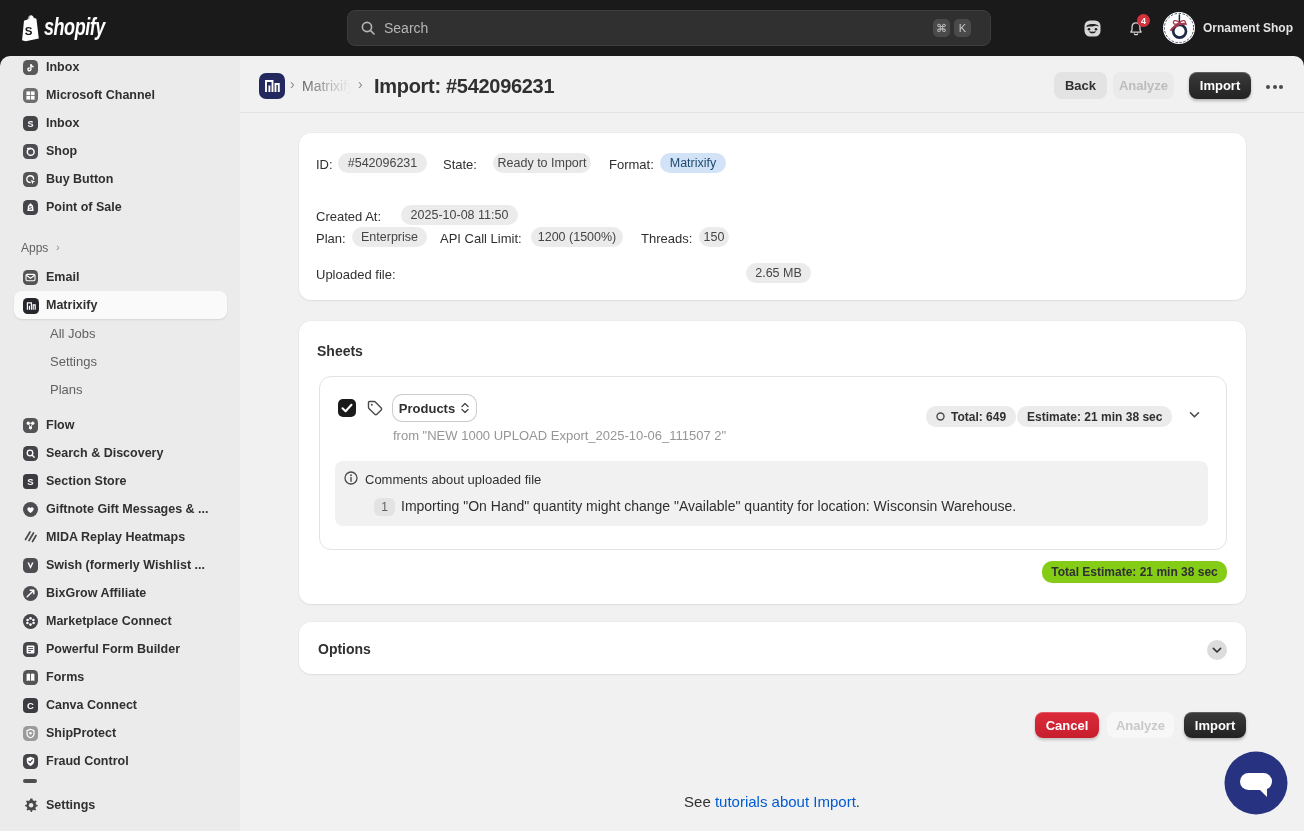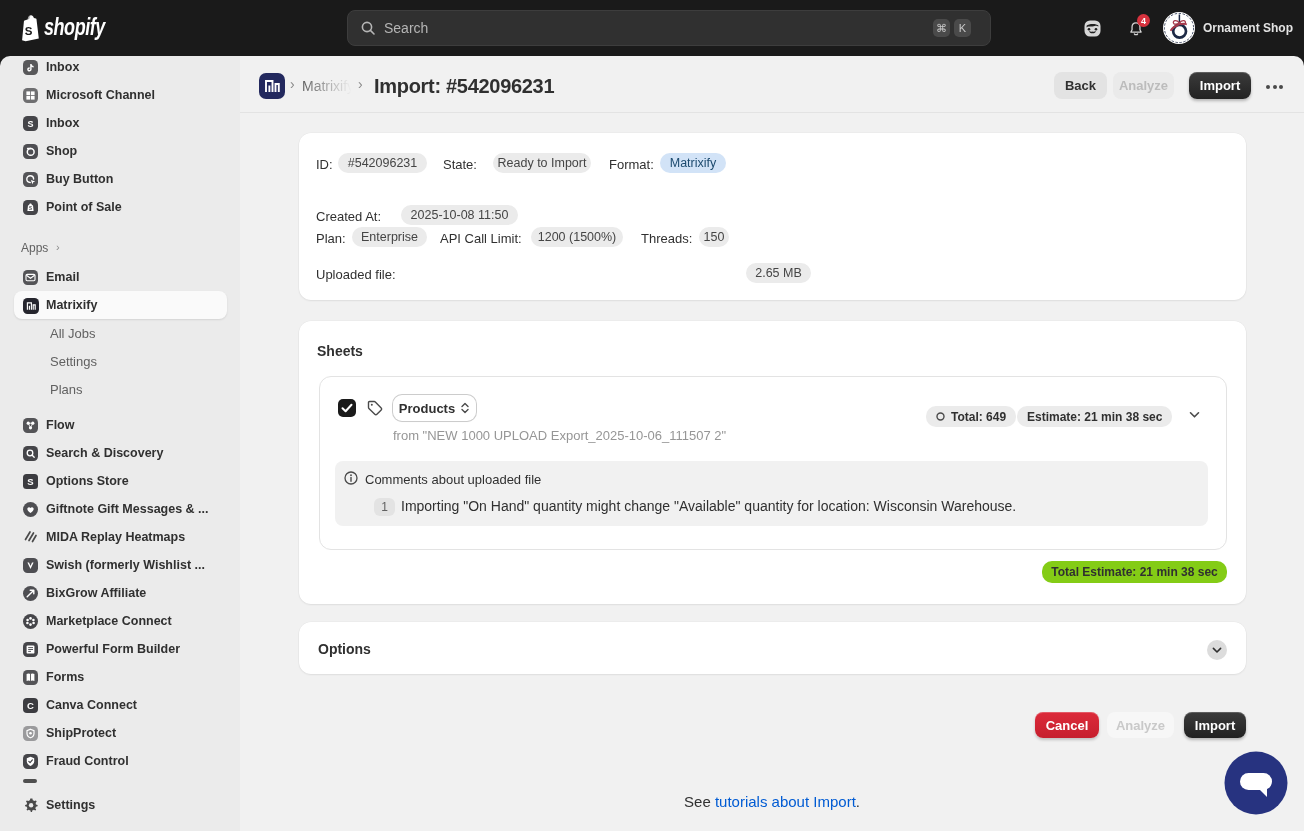--- a/index.html
+++ b/index.html
@@ -201,7 +201,7 @@
             <rect width="15" height="15" rx="3.5" fill="#3c3c40"></rect>
             <text x="7.5" y="11" font-size="9.5" font-weight="bold" fill="#fff" text-anchor="middle" font-family="Liberation Sans">S</text>
           </svg></span>
-        <span class="slabel" style="">Options Store</span>
+        <span class="slabel" style="">Section Store</span>
       </div>
       <div class="srow" style="top:439px;">
         <span style="position:absolute;left:23px;top:6.5px;"><svg width="15" height="15" viewBox="0 0 15 15">

